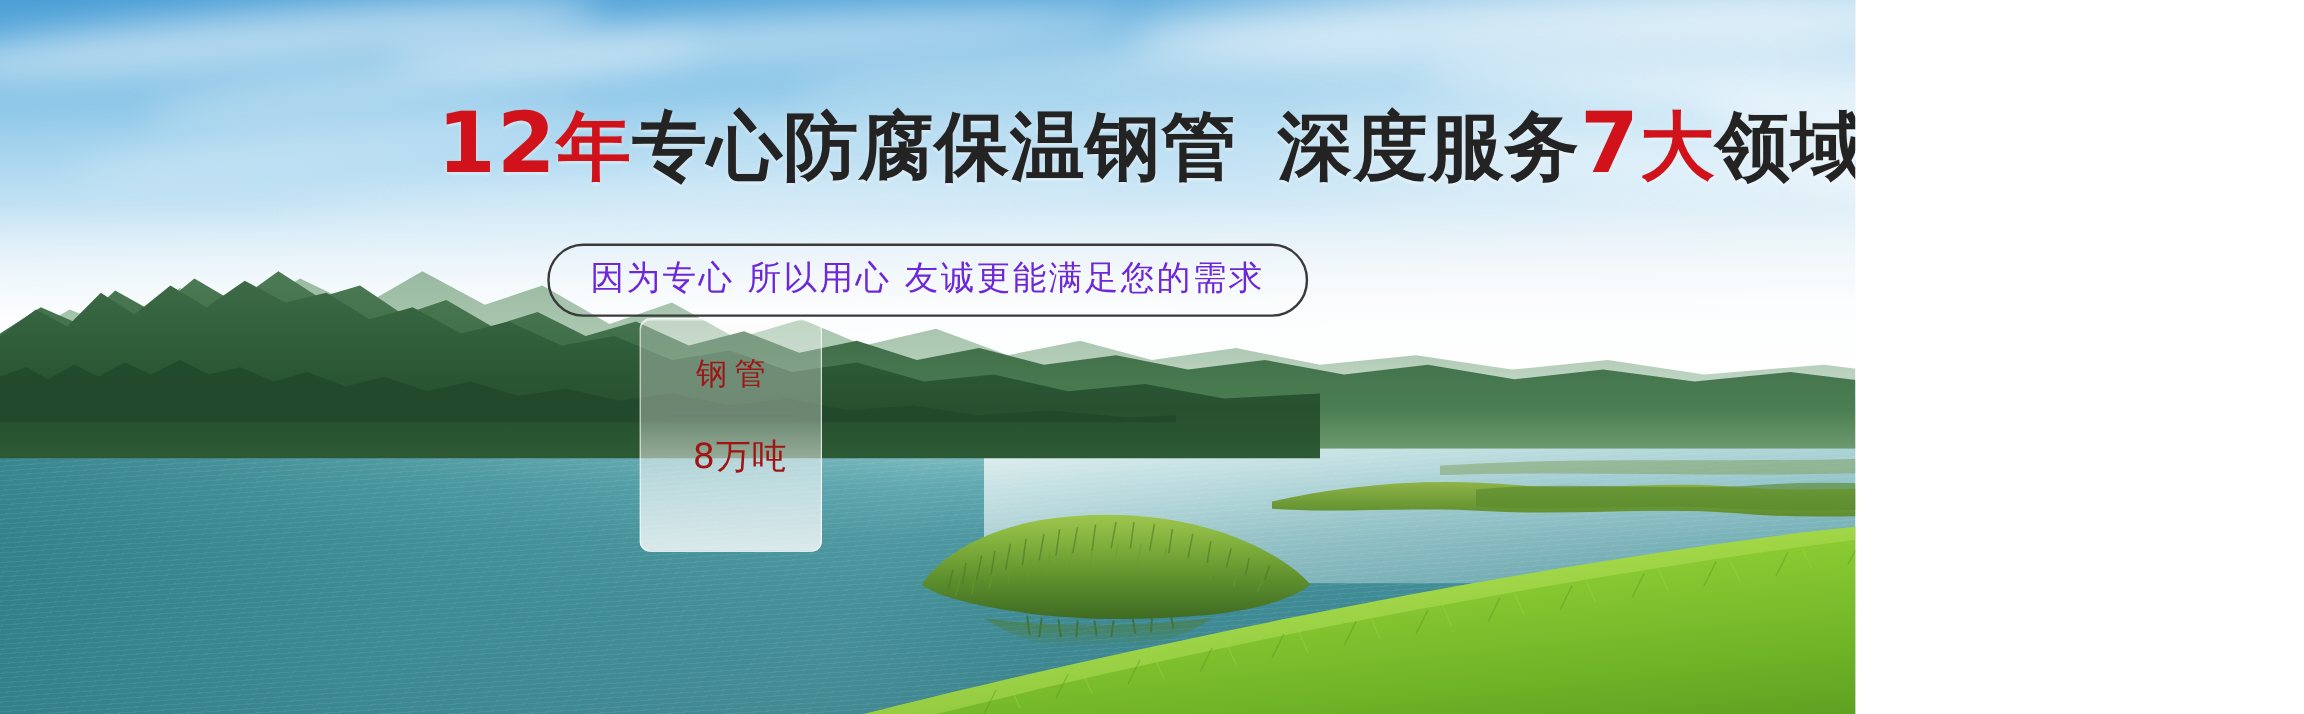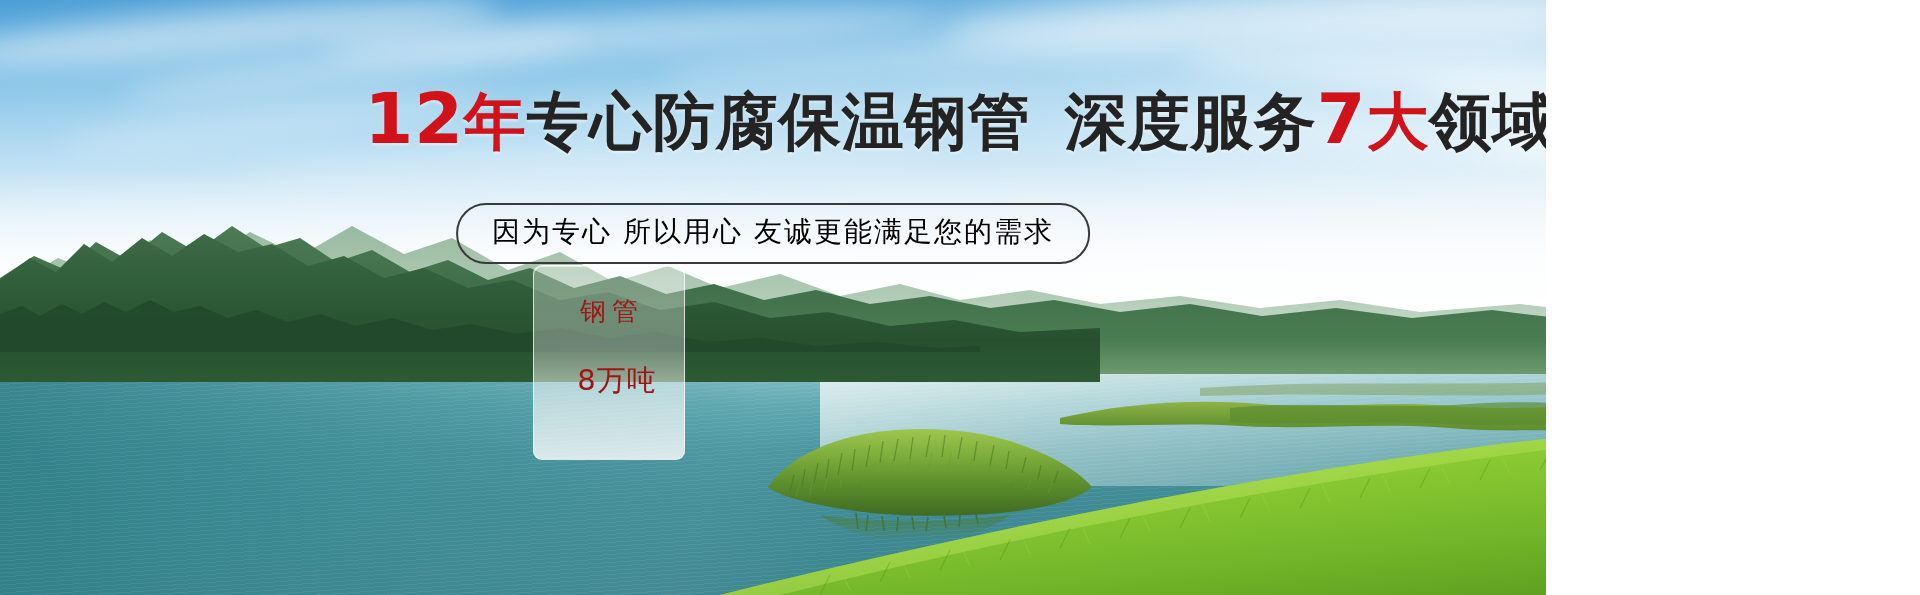--- a/index.html
+++ b/index.html
@@ -116,7 +116,7 @@
     border-radius:30px;
     font-size:28px;
     letter-spacing:2px;
-    color:#000000;
+    color:#6d28d9;
     white-space:nowrap;
     background:rgba(255,255,255,.06);
     text-shadow:0 1px 2px rgba(255,255,255,.5);

